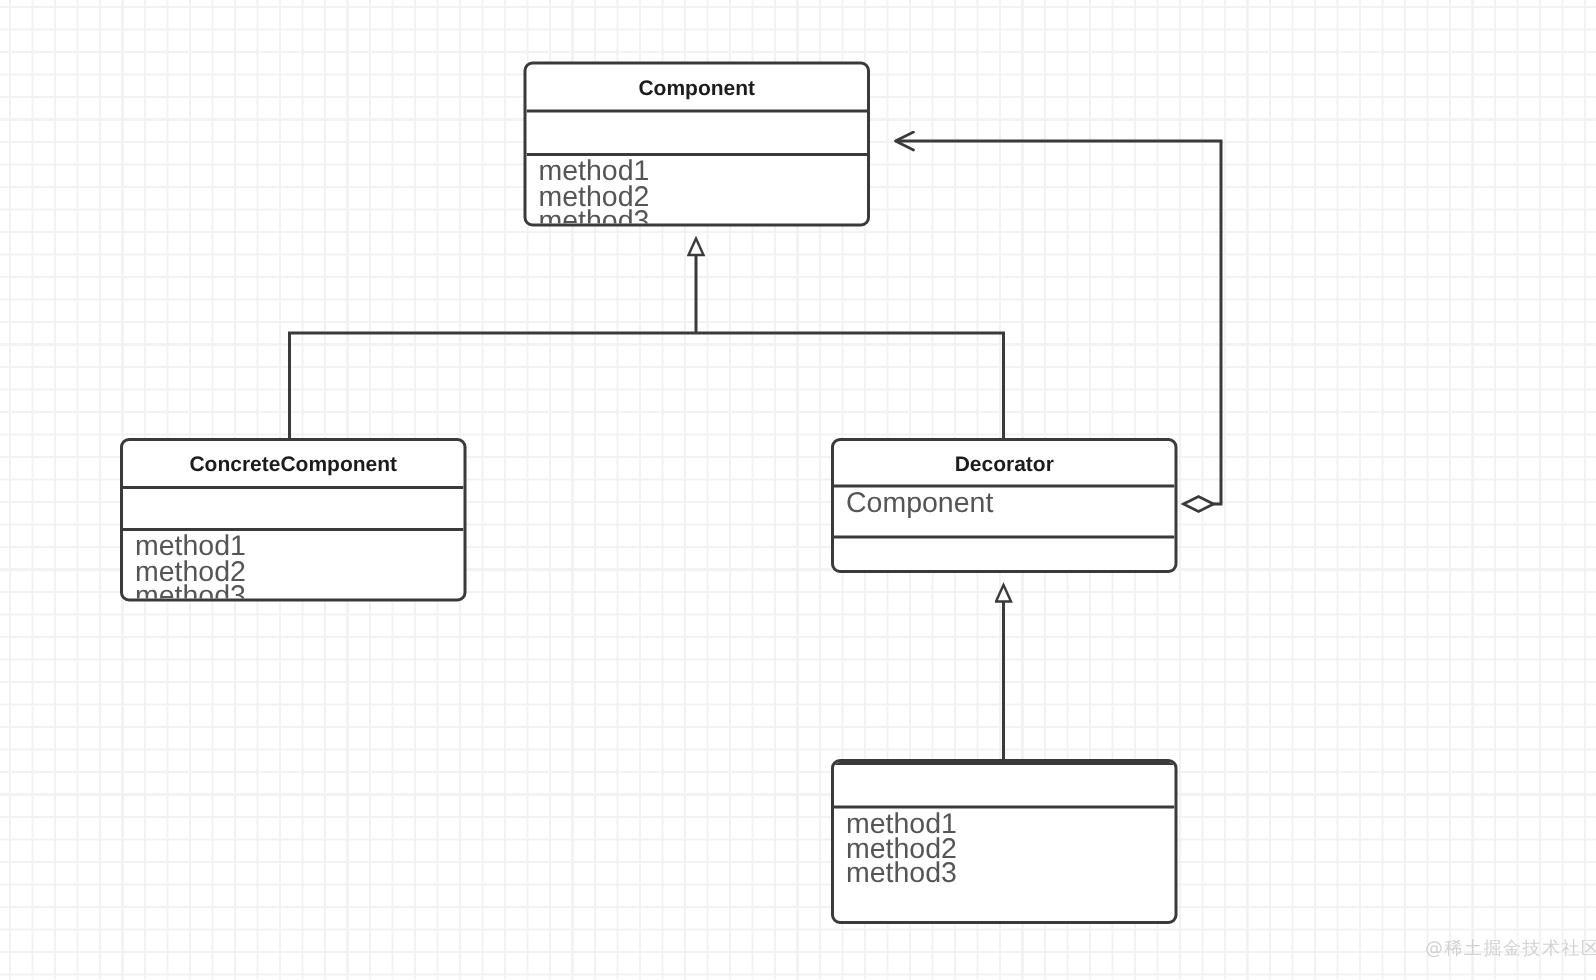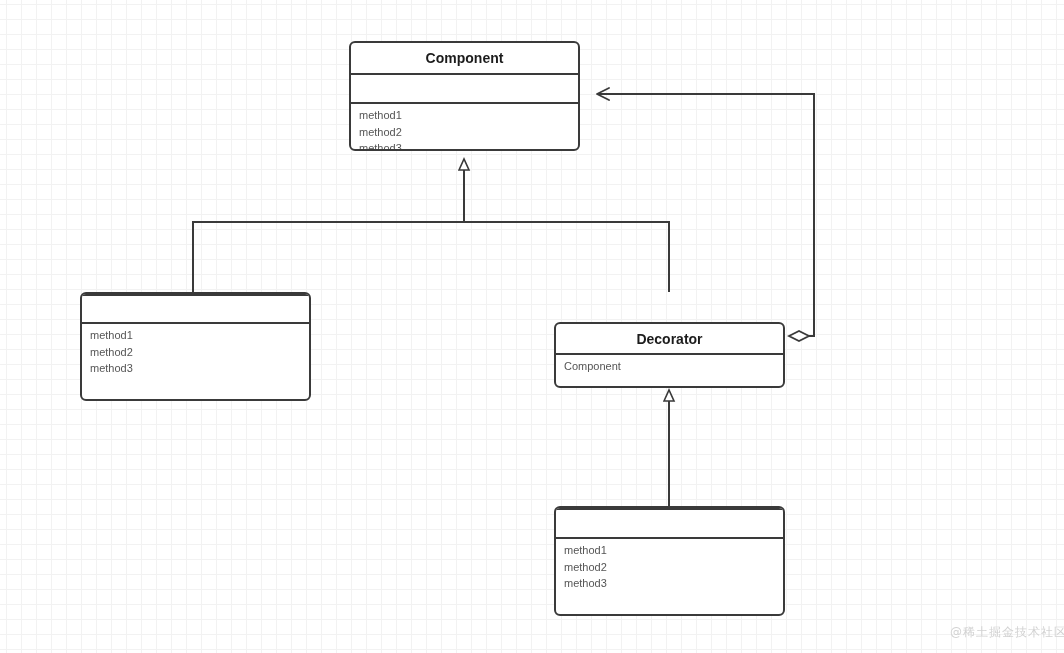--- a/index.html
+++ b/index.html
@@ -46,7 +46,7 @@
     box-sizing: border-box;
     border-top: 2px solid #3a3a3a;
     padding: 3px 8px 2px 8px;
-    font-size: 11px;
+    font-size: 19px;
     color: #555555;
     line-height: 16.5px;
   }

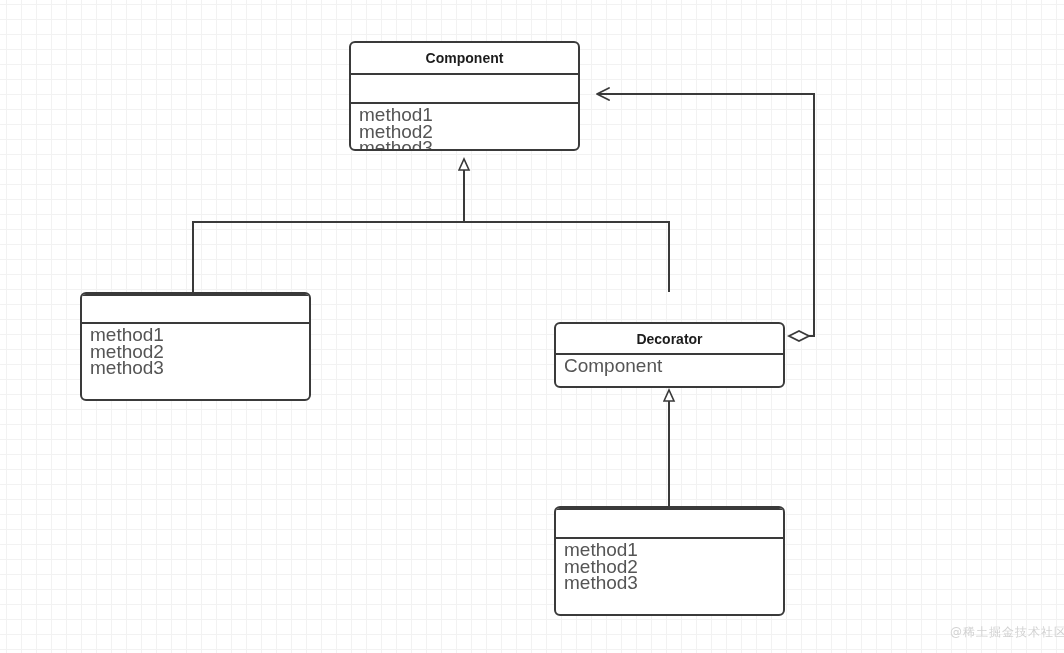--- a/index.html
+++ b/index.html
@@ -118,6 +118,7 @@
   </div>
 
   <div class="uml-class" style="left:80px; top:292px; width:231px; height:109px;">
+    <div class="uml-title" style="height:30px;">ConcreteComponent</div>
     <div class="uml-compartment empty" style="height:28px;"></div>
     <div class="uml-compartment">
       <div class="uml-row">method1</div>

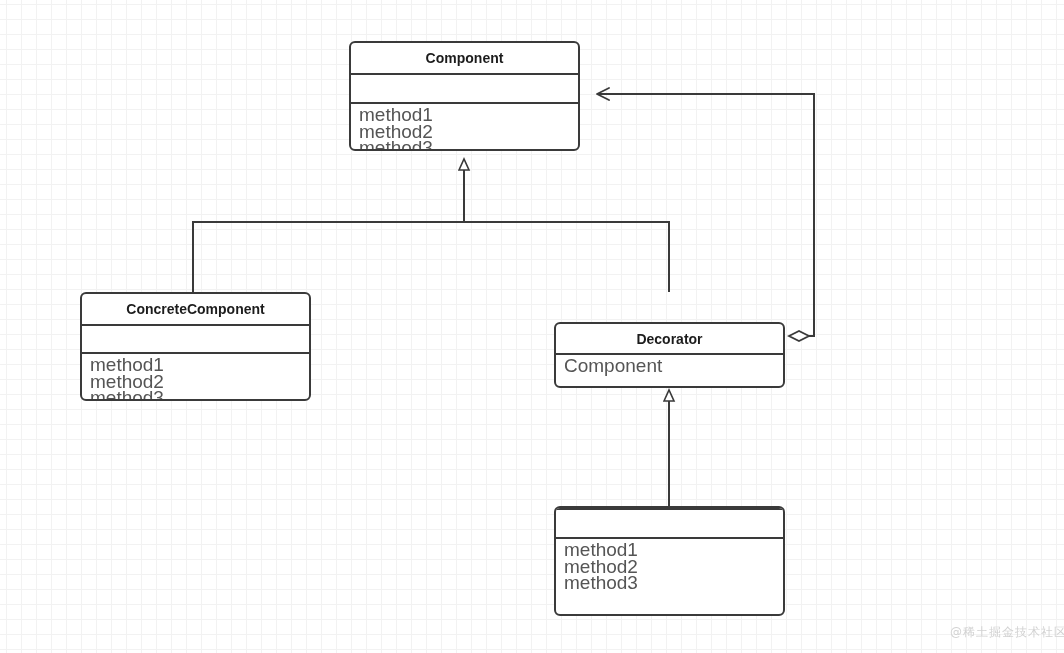--- a/index.html
+++ b/index.html
@@ -127,7 +127,7 @@
     </div>
   </div>
 
-  <div class="uml-class" style="left:554px; top:292px; width:231px; height:66px;margin-top:30px;">
+  <div class="uml-class" style="left:554px; top:292px; width:231px; height:90px;">
     <div class="uml-title" style="height:29px;">Decorator</div>
     <div class="uml-compartment" style="height:34px;">
       <div class="uml-row">Component</div>

